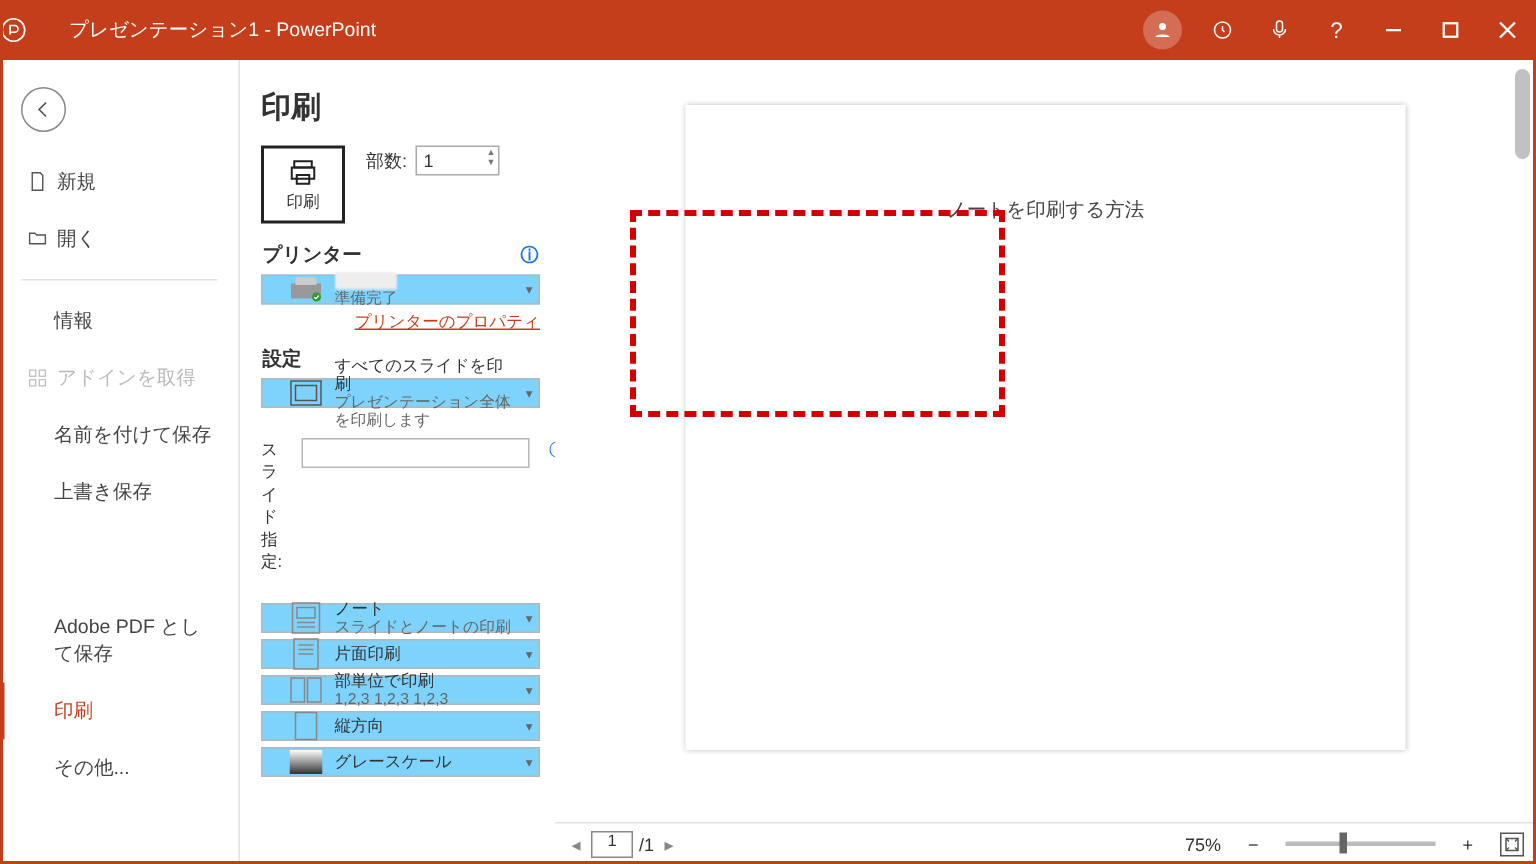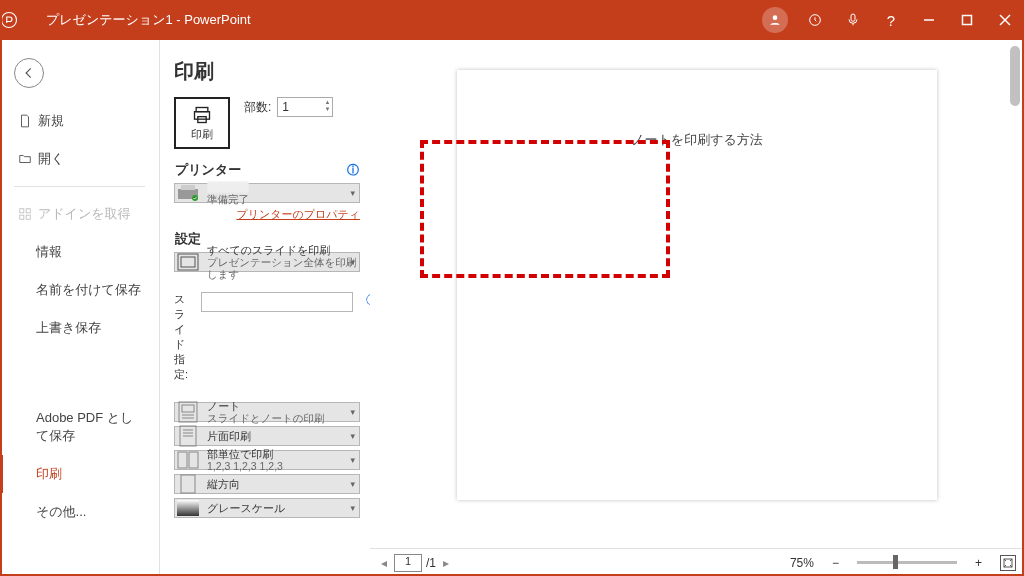--- a/index.html
+++ b/index.html
@@ -32,7 +32,7 @@
 .copies-row .spin .arrows { position: absolute; right: 2px; top: 1px; display: flex; flex-direction: column; font-size: 6px; color: #777; line-height: 7px; }
 .section-title { font-weight: 700; font-size: 13px; margin: 8px 1px 4px; display: flex; align-items: center; }
 .section-title .info { margin-left: auto; color: #1a73e8; font-size: 12px; cursor: pointer; }
-.combo { border: 1px solid #b6b6b6; height: 20px; display: flex; align-items: center; padding: 2px 0; margin-bottom: 4px; cursor: pointer; position: relative; background: #e5e5e5; }
+.combo { border: 1px solid #b6b6b6; height: 20px; display: flex; align-items: center; padding: 2px 16px; margin-bottom: 4px; cursor: pointer; position: relative; background: #7dd3fc; }
 .combo .thumb { width: 26px; height: 26px; display: flex; align-items: center; justify-content: center; margin-right: 6px; flex-shrink: 0; }
 .combo .txt { display: flex; flex-direction: column; font-size: 10.5px; line-height: 12px; overflow: hidden; }
 .combo .txt .main { font-size: 11px; }

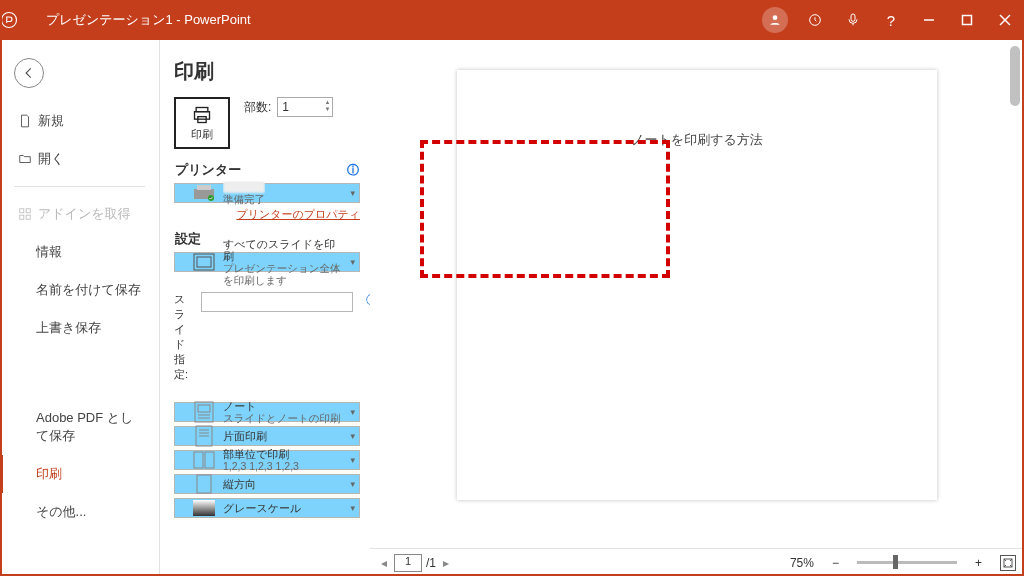--- a/index.html
+++ b/index.html
@@ -140,6 +140,9 @@
       <span>開く</span>
     </div>
     <div class="sep"></div>
+    <div class="item sub">
+        <span>情報</span>
+      </div>
     <div class="item disabled">
       <span class="ico">
           <svg width="14" height="14" viewBox="0 0 24 24" fill="none" stroke="#bbb" stroke-width="1.4">
@@ -151,9 +154,6 @@
         </span>
       <span>アドインを取得</span>
     </div>
-    <div class="item sub">
-        <span>情報</span>
-      </div>
     <div class="item sub">
         <span>名前を付けて保存</span>
       </div>

